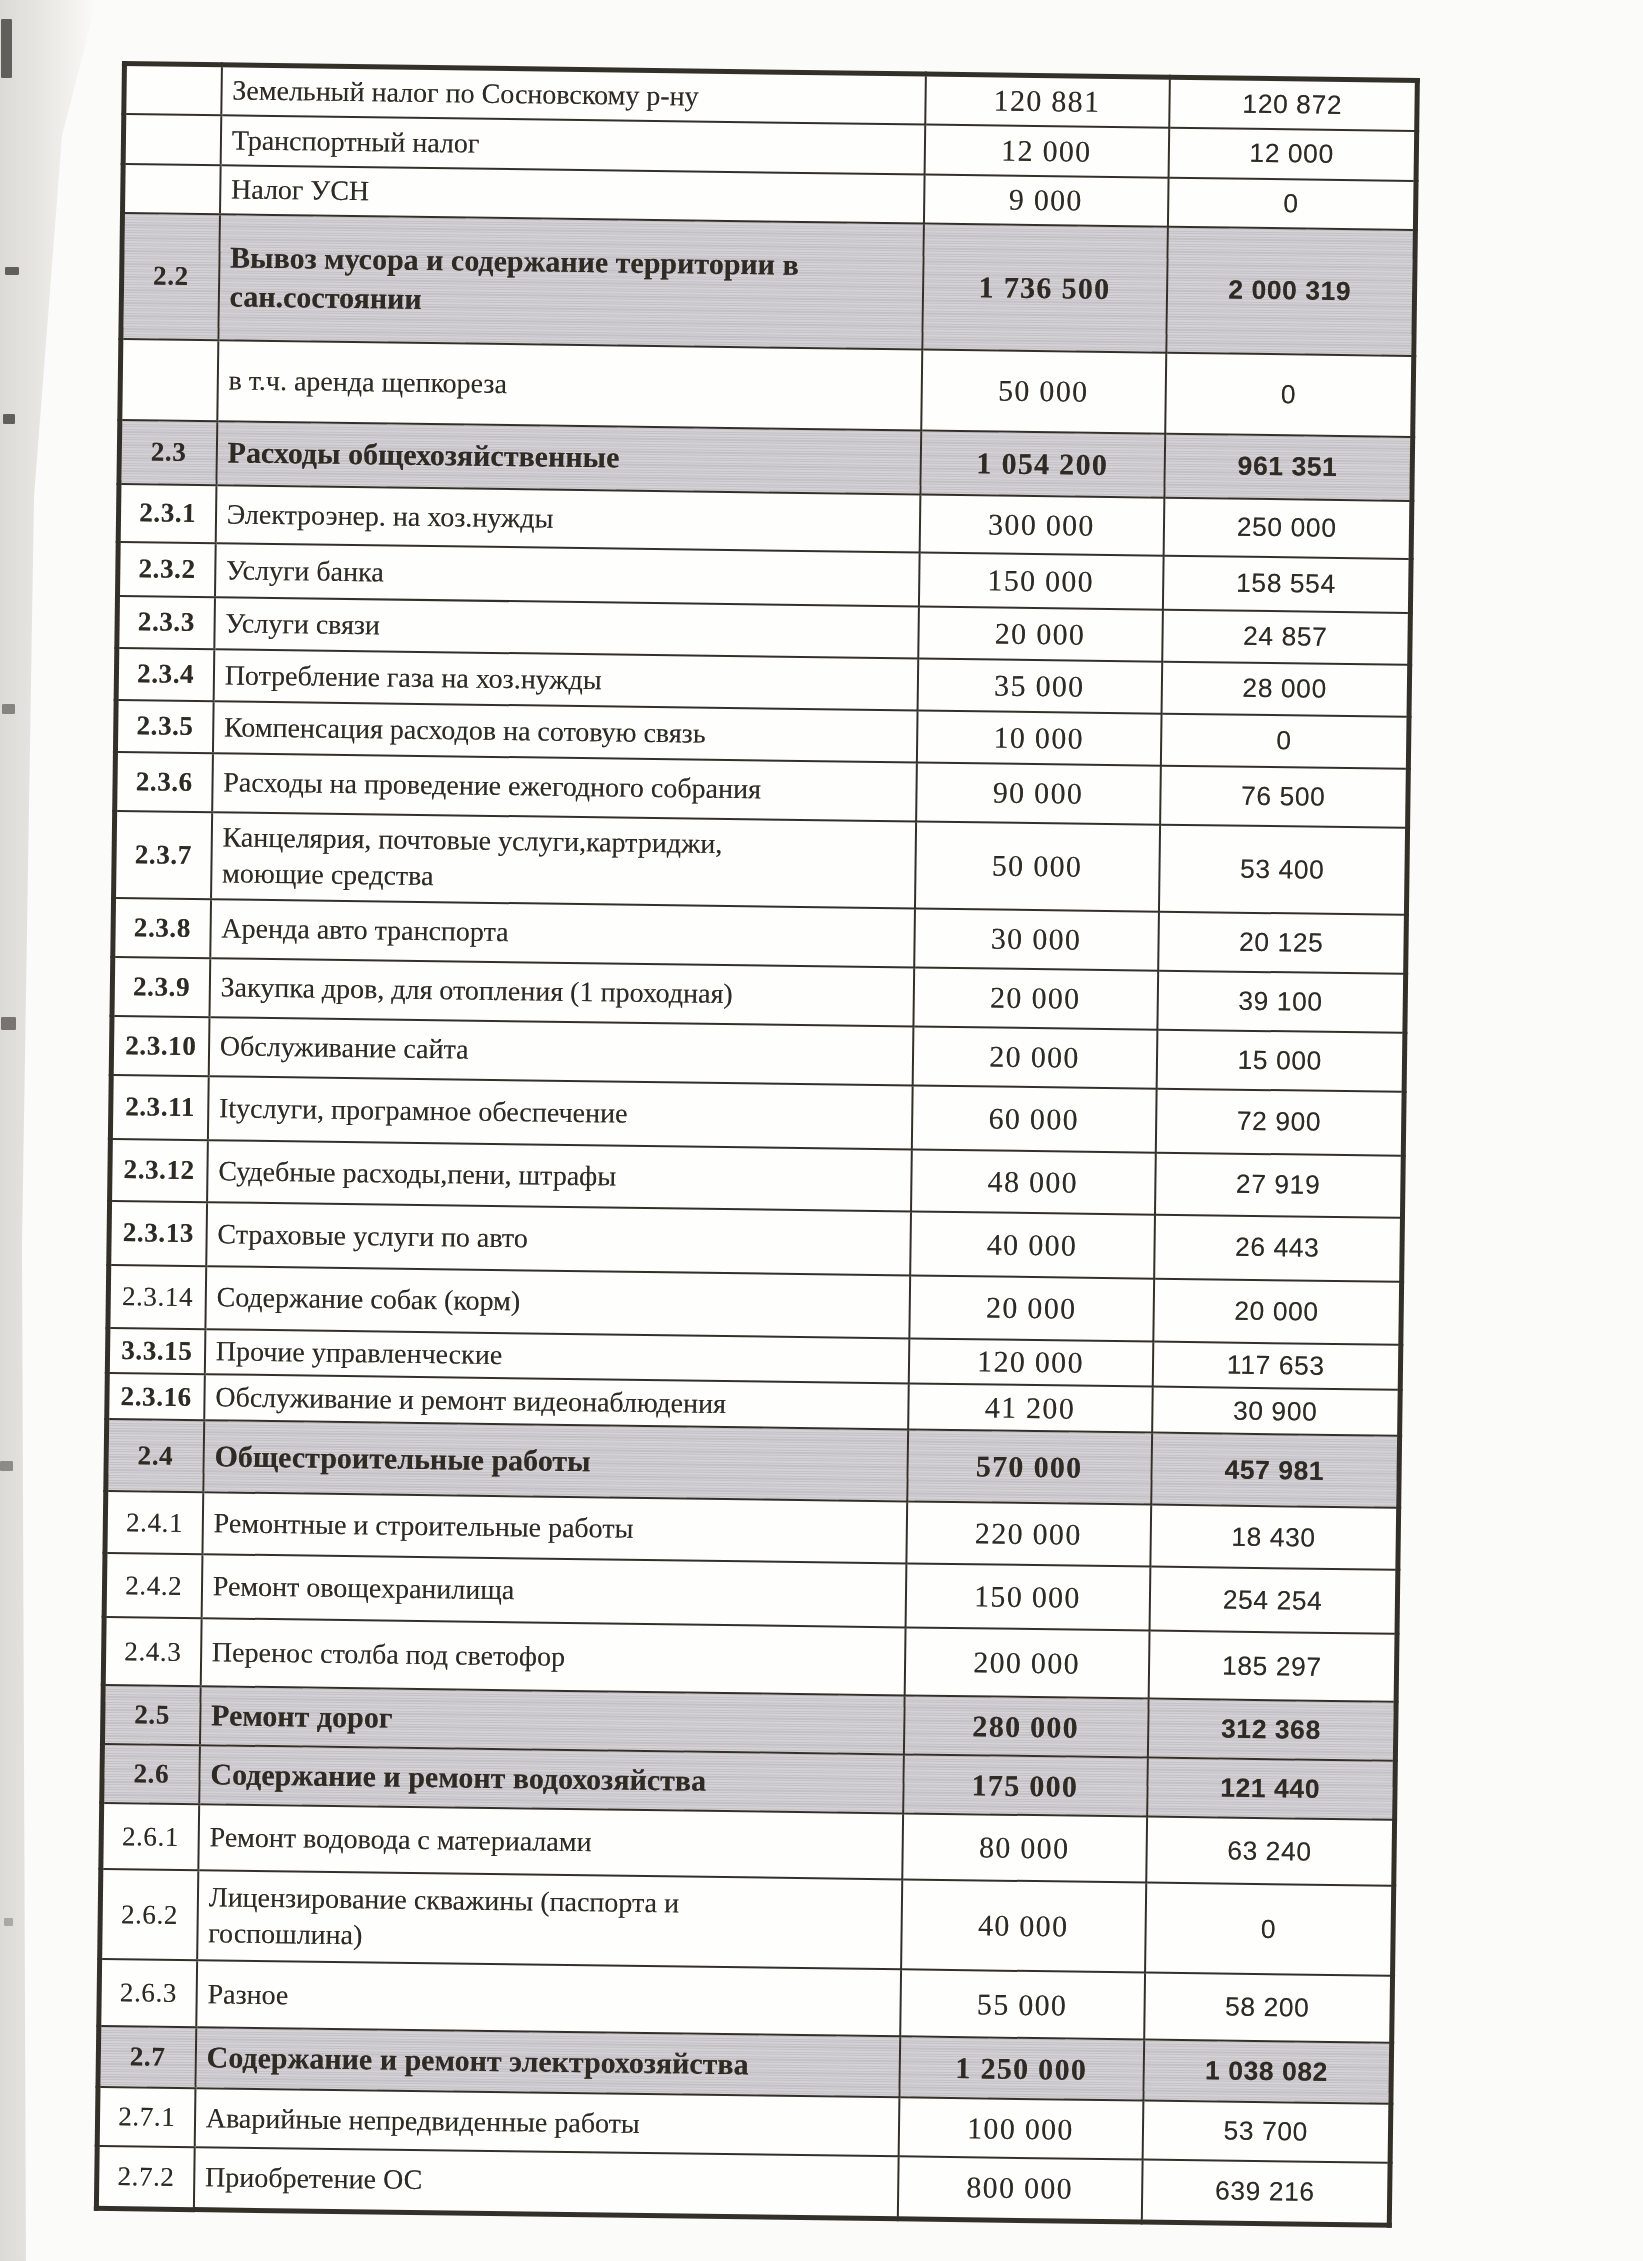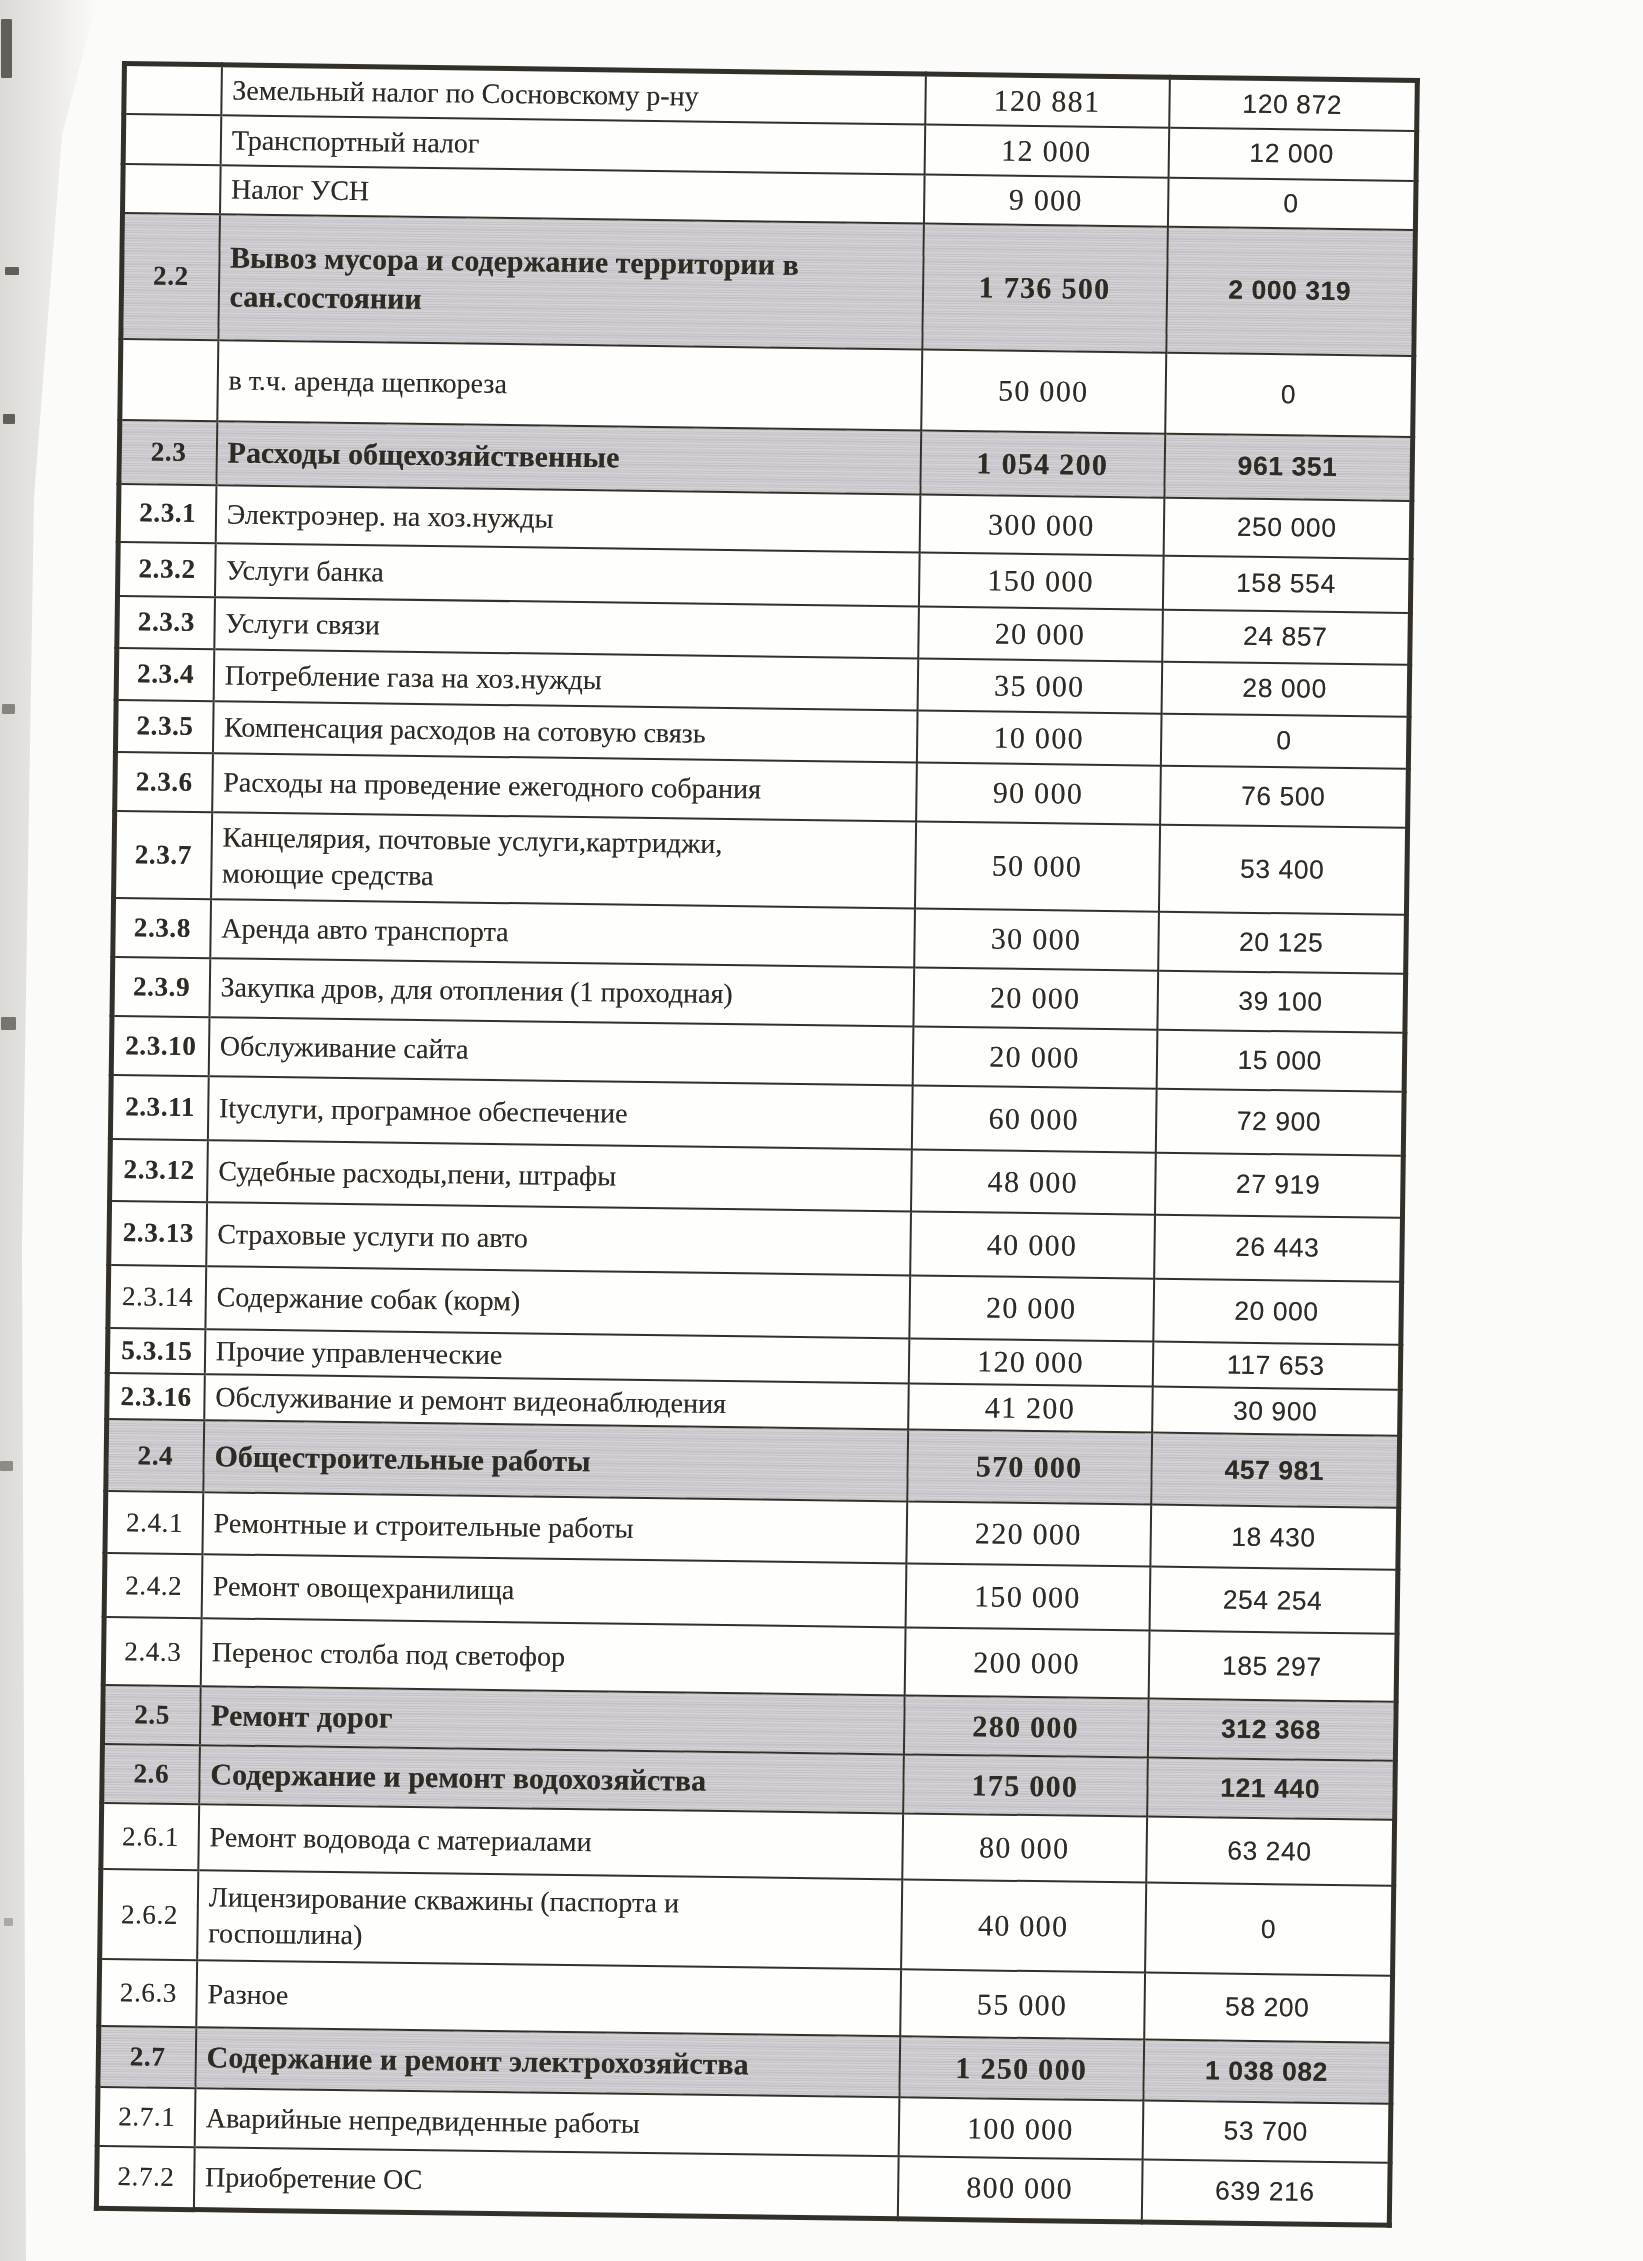--- a/index.html
+++ b/index.html
@@ -240,7 +240,7 @@
     <td class="c-fact">20 000</td>
   </tr>
           <tr class="normal" style="height: 44px;">
-    <td class="c-num bold">5.3.15</td>
+    <td class="c-num bold">3.3.15</td>
     <td class="c-desc">Прочие управленческие</td>
     <td class="c-plan">120 000</td>
     <td class="c-fact">117 653</td>

